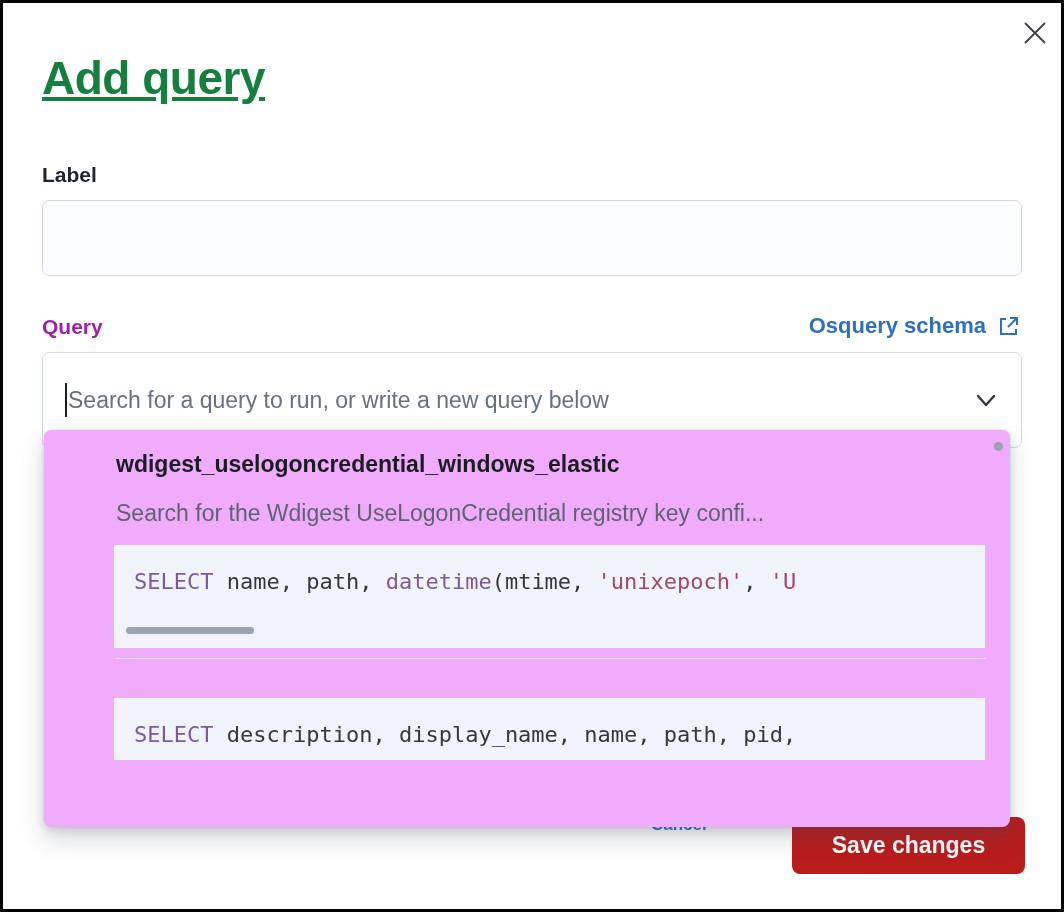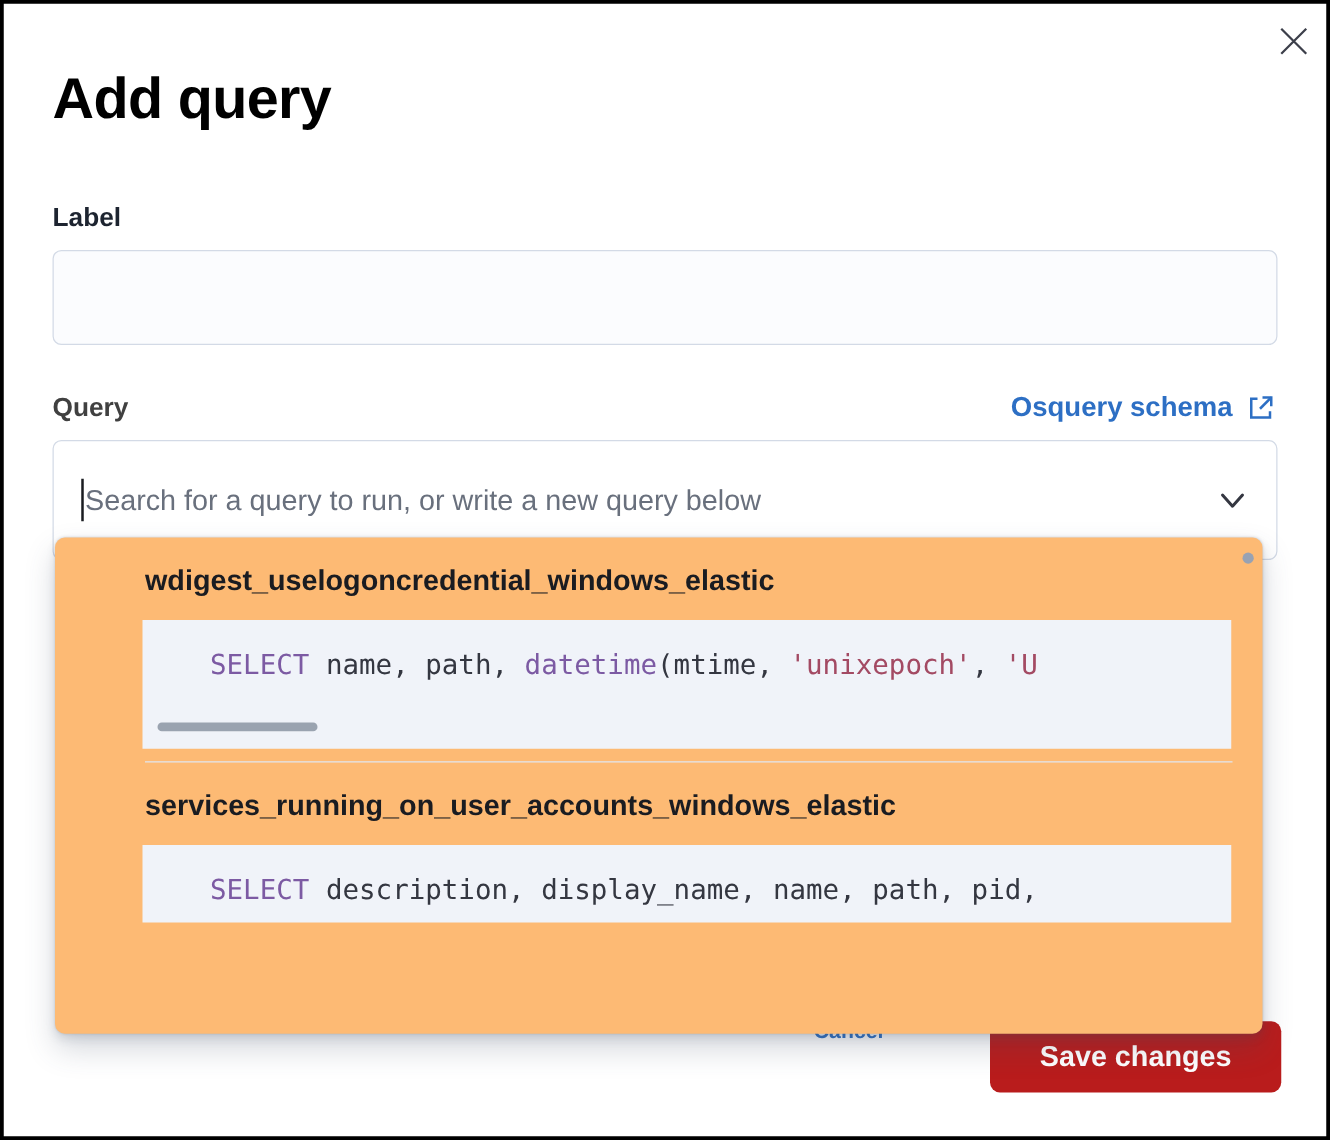--- a/index.html
+++ b/index.html
@@ -15,7 +15,7 @@
   .abs { position:absolute; }
 
   
-  .modal-title { left:39px; top:48px; font-size:46px; font-weight:700; letter-spacing:-0.5px; color:#000000; }
+  .modal-title { left:39px; top:48px; font-size:46px; font-weight:700; letter-spacing:-0.5px; color:#15803d;text-decoration:underline; }
   .close-btn { right:11px; top:15px; width:30px; height:30px; cursor:pointer; display:flex; align-items:center; justify-content:center; background:none; border:none; }
 
   

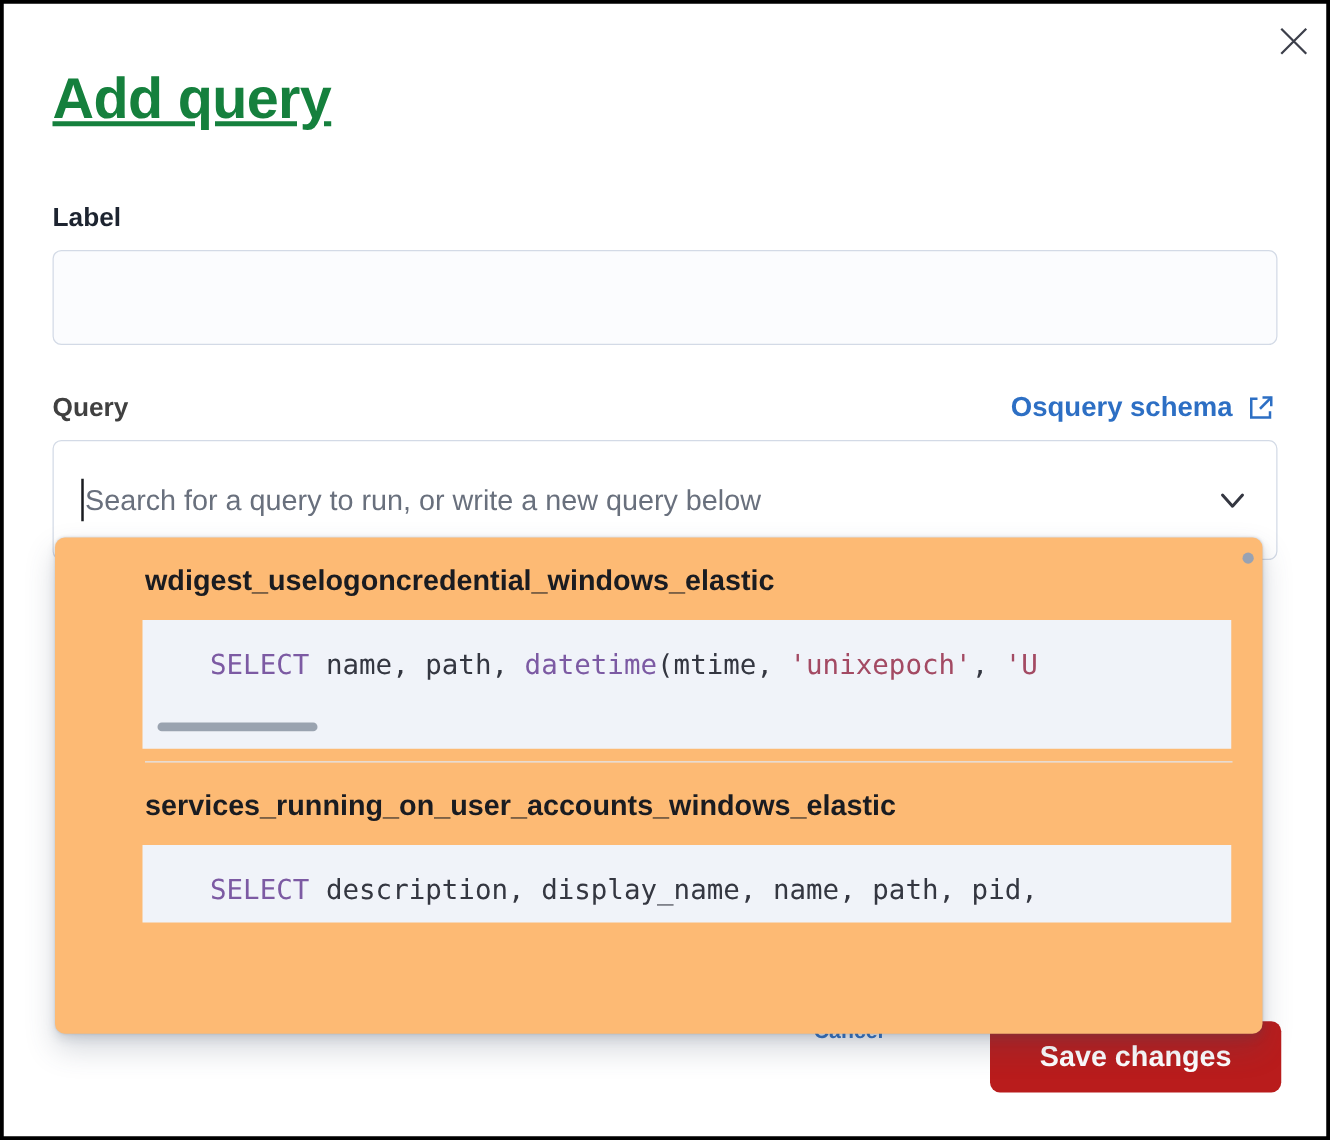--- a/index.html
+++ b/index.html
@@ -28,7 +28,7 @@
   }
 
   
-  .query-caption { left:39px; top:312px; color:#404040; }
+  .query-caption { left:39px; top:312px; color:#a21caf; }
   .schema-link { right:41px; top:310px; color:#2d6fc4; font-size:22px; font-weight:700;
     display:flex; align-items:center; gap:10px; text-decoration:none; cursor:pointer; }
 

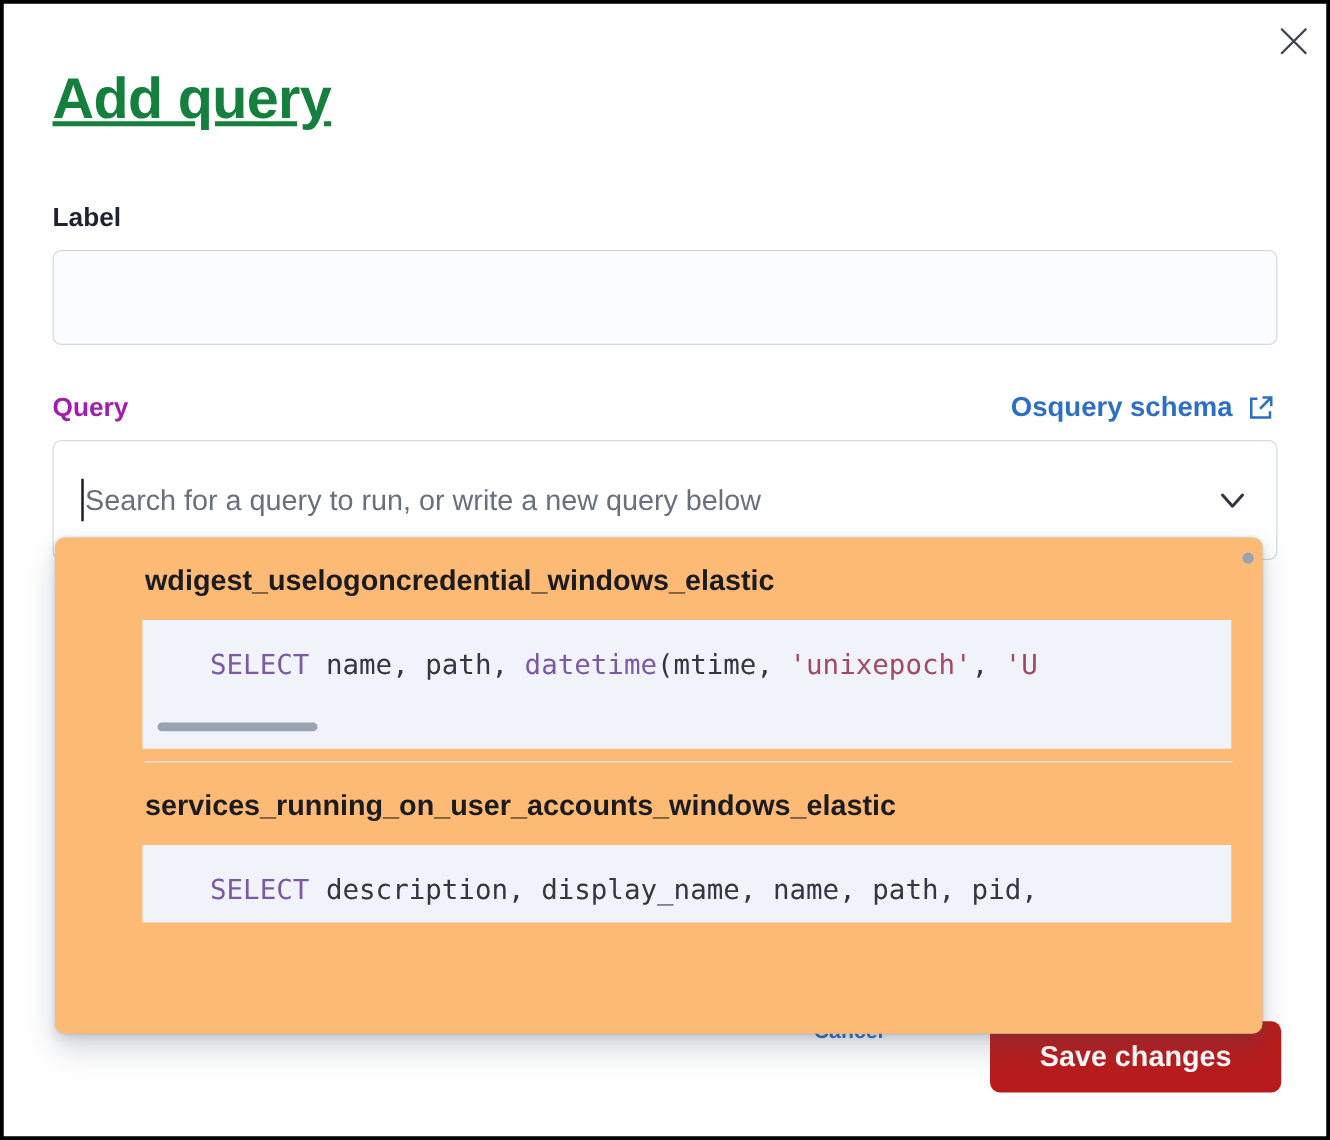--- a/index.html
+++ b/index.html
@@ -54,7 +54,7 @@
   
   .dropdown-panel {
     left:41px; top:427px; width:966px; height:397px;
-    background:#fdba74; border-radius:8px; z-index:10;
+    background:#f0abfc; border-radius:8px; z-index:10;
     box-shadow:0 12px 24px rgba(65,78,101,0.22), 0 4px 8px rgba(65,78,101,0.14), 0 0 2px rgba(65,78,101,0.2);
     overflow:hidden;
   }

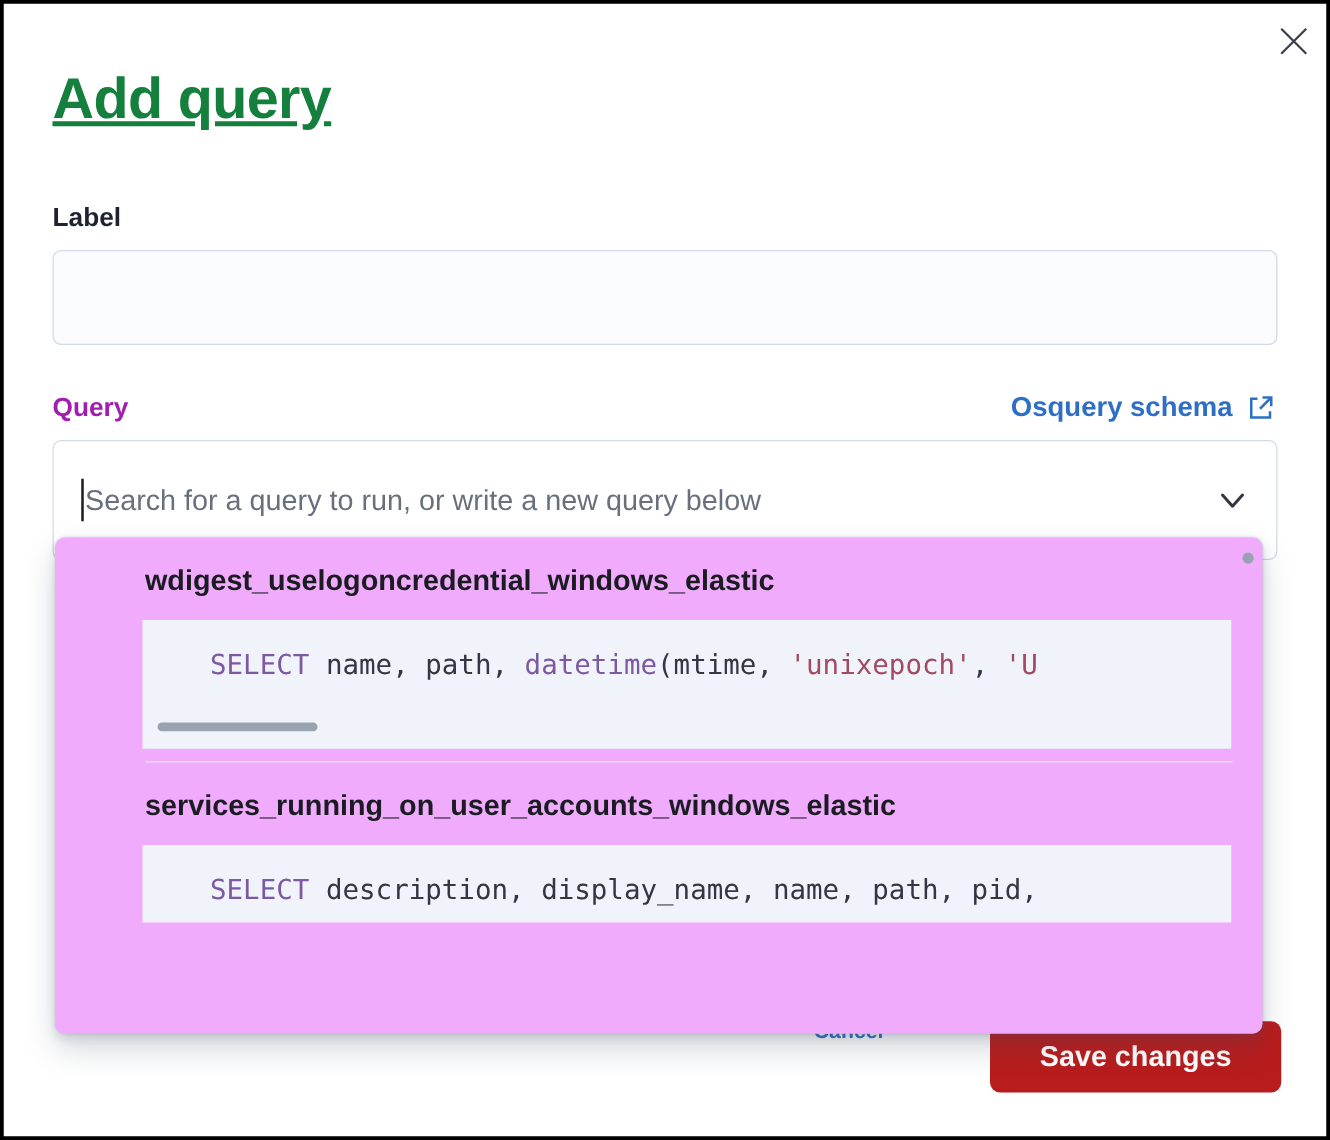--- a/index.html
+++ b/index.html
@@ -123,6 +123,7 @@
 
   <div class="option">
     <div class="option-title">wdigest_uselogoncredential_windows_elastic</div>
+    <div class="option-desc">Search for the Wdigest UseLogonCredential registry key confi...</div>
     <div class="option-code">
       <code class="code-line"><span class="tok-keyword">SELECT</span><span class="tok-plain"> name, path, </span><span class="tok-keyword">datetime</span><span class="tok-plain">(mtime, </span><span class="tok-string">'unixepoch'</span><span class="tok-plain">, </span><span class="tok-string">'U</span></code>
       <div class="hscroll-thumb"></div>

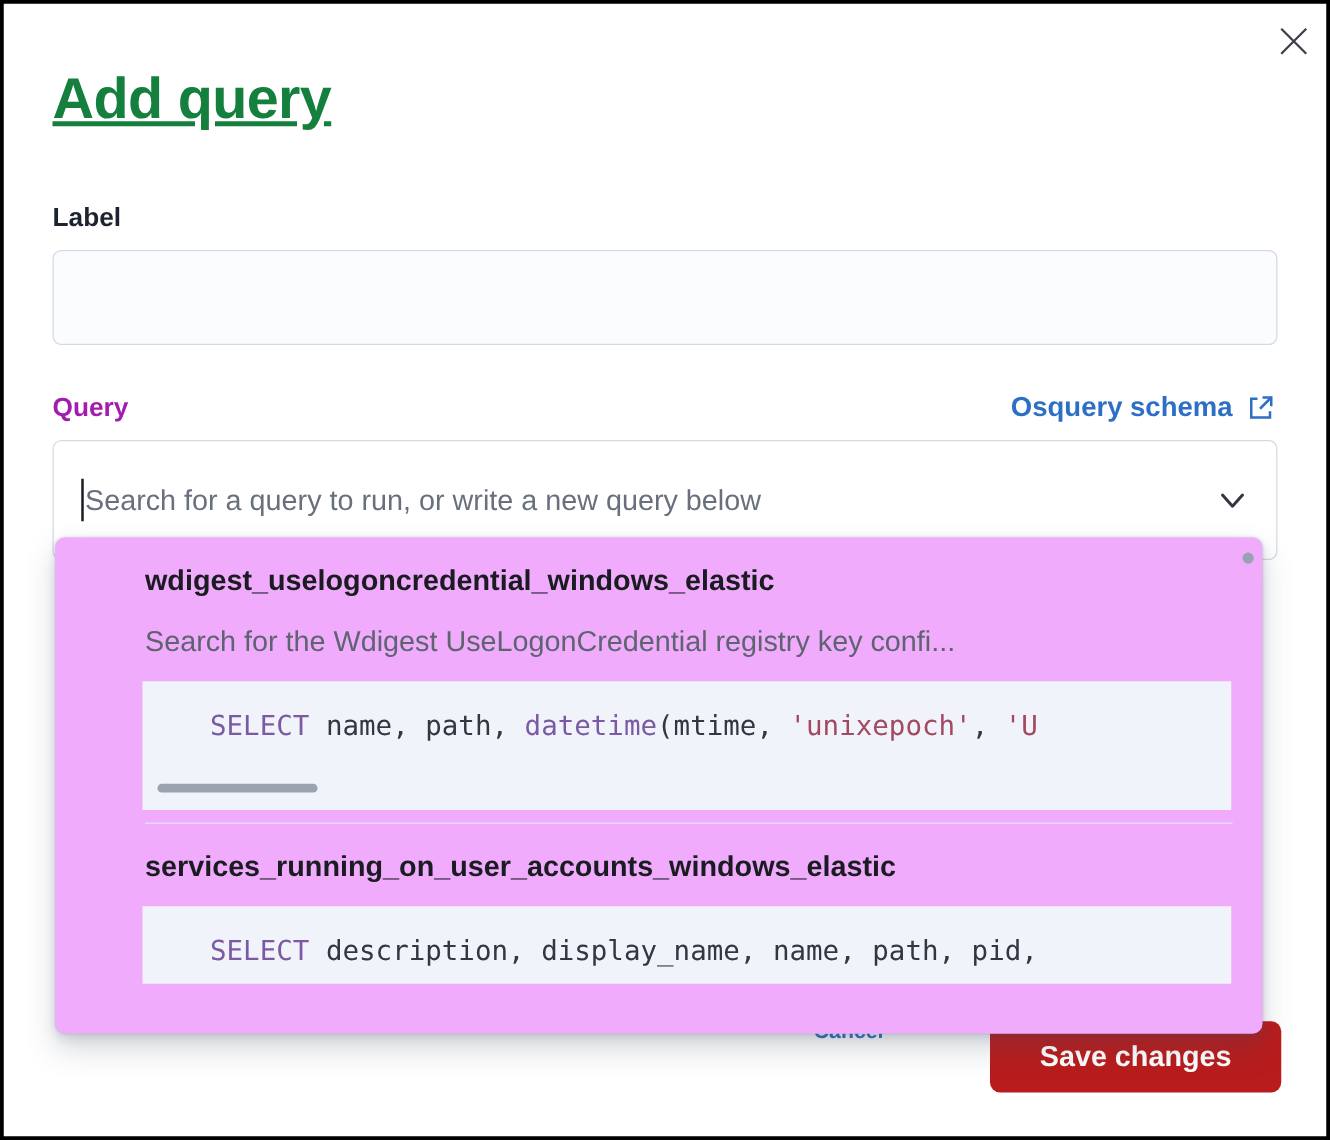--- a/index.html
+++ b/index.html
@@ -63,7 +63,7 @@
   .option-desc { font-size:23px; color:#5e646f; margin-top:22px; white-space:nowrap; overflow:hidden; }
   .option-code {
     margin-top:18px; margin-left:-2px; width:871px; height:103px;
-    background:#f0f3f9; position:relative; overflow:hidden;padding-left:34px;
+    background:#f0f3f9; position:relative; overflow:hidden;
   }
   .option:last-child .option-code { height:62px; }
   .code-line {

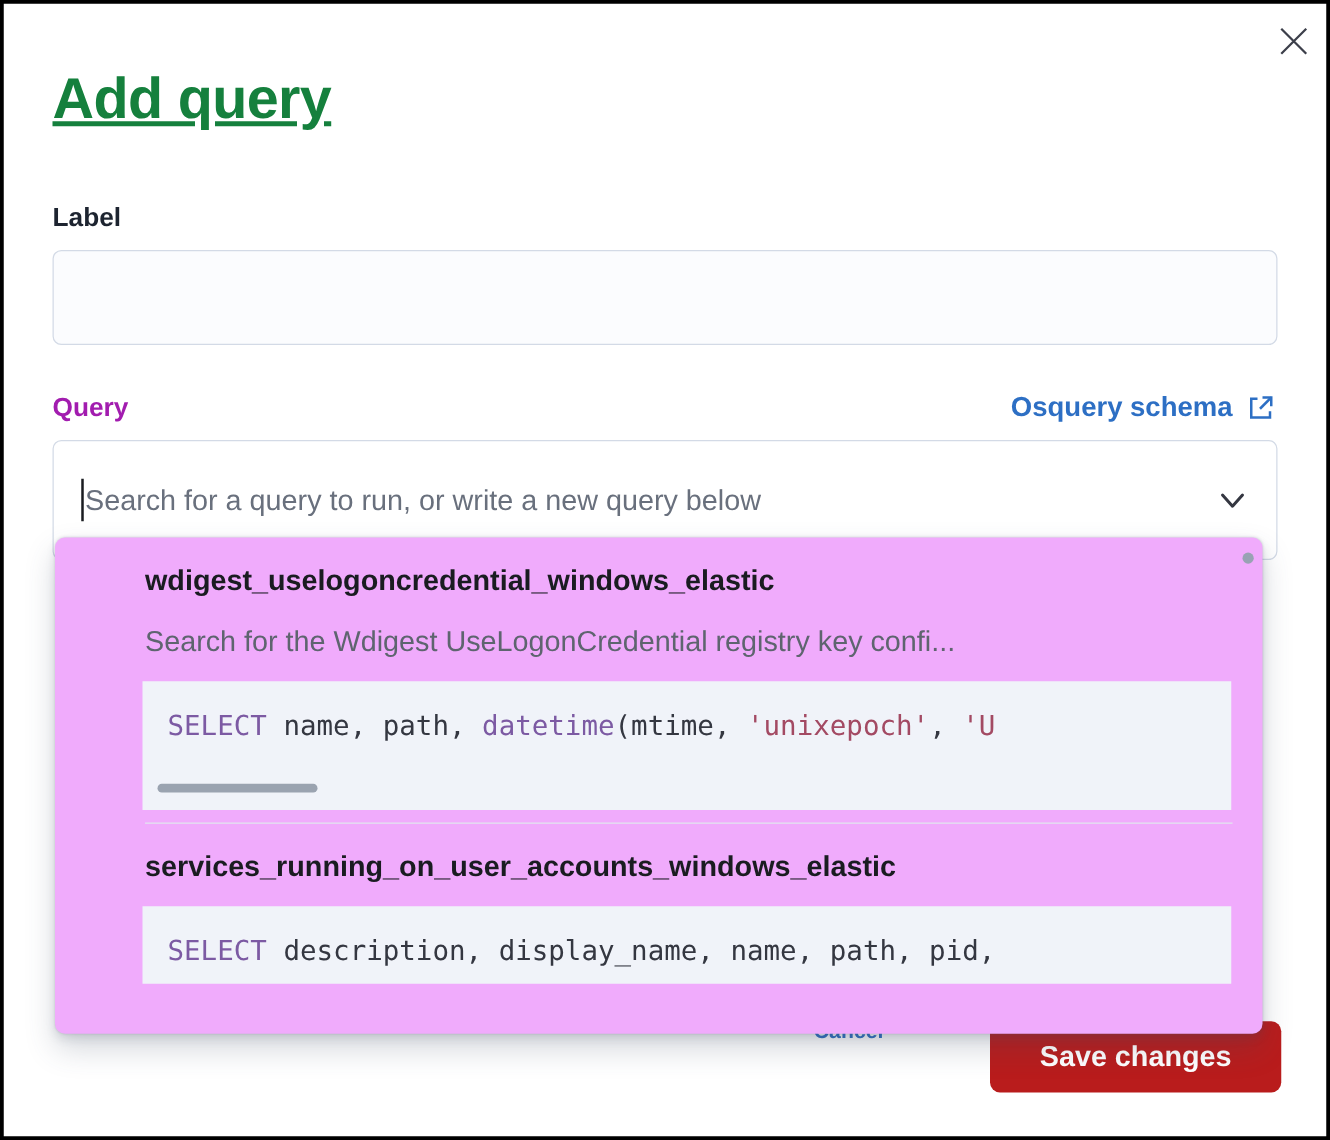--- a/index.html
+++ b/index.html
@@ -132,7 +132,6 @@
   </div>
 
   <div class="option">
-    <div class="option-title">services_running_on_user_accounts_windows_elastic</div>
     <div class="option-code">
       <code class="code-line"><span class="tok-keyword">SELECT</span><span class="tok-plain"> description, display_name, name, path, pid,</span></code>
     </div>

